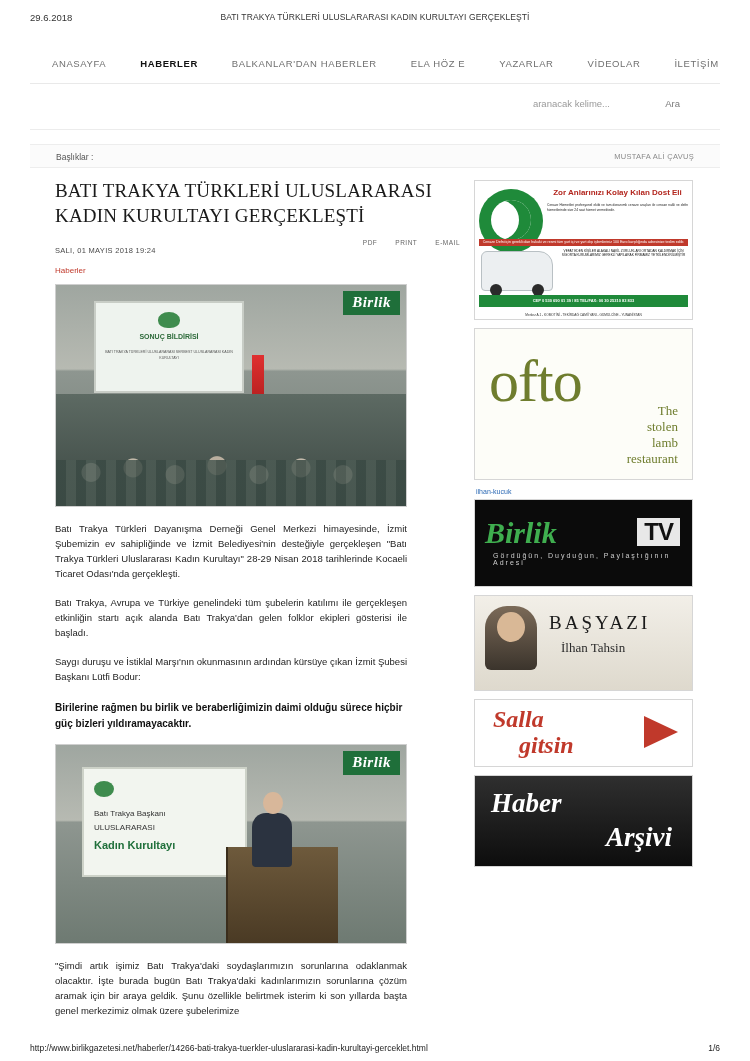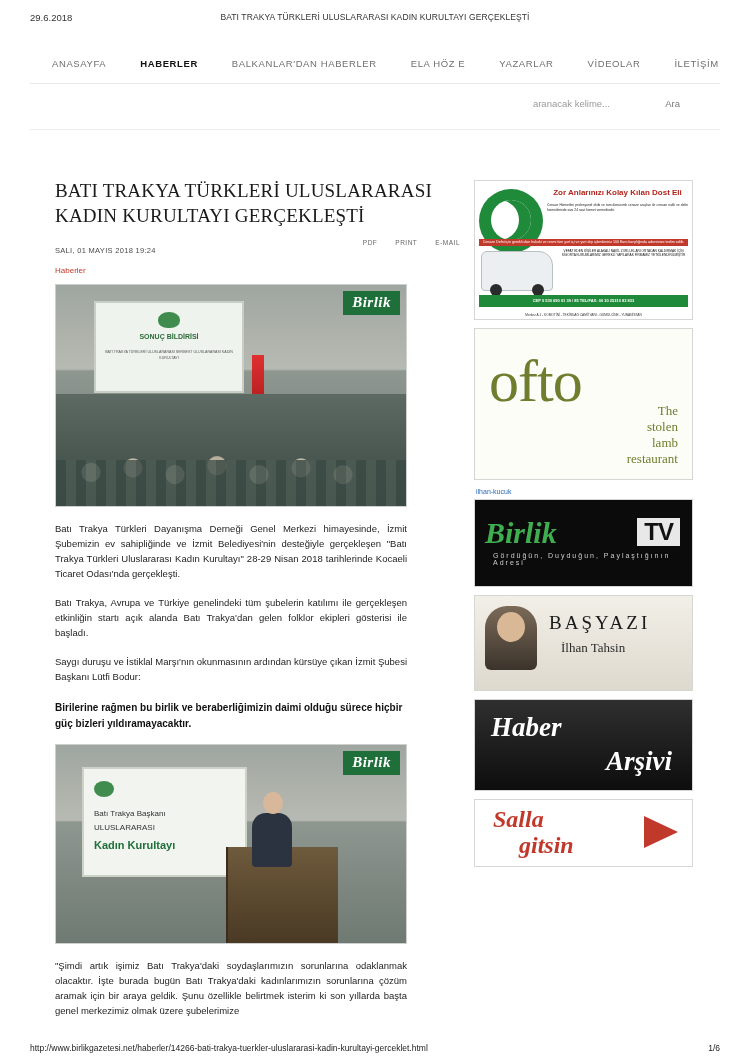--- a/index.html
+++ b/index.html
@@ -437,6 +437,10 @@
       <span class="sbtn">Ara</span>
     </div>
 
+    <div class="headbar">
+      <span class="lbl">Başlıklar :</span>
+      <span class="tick">MUSTAFA ALİ ÇAVUŞ</span>
+    </div>
   </div>
 
   <div class="content">

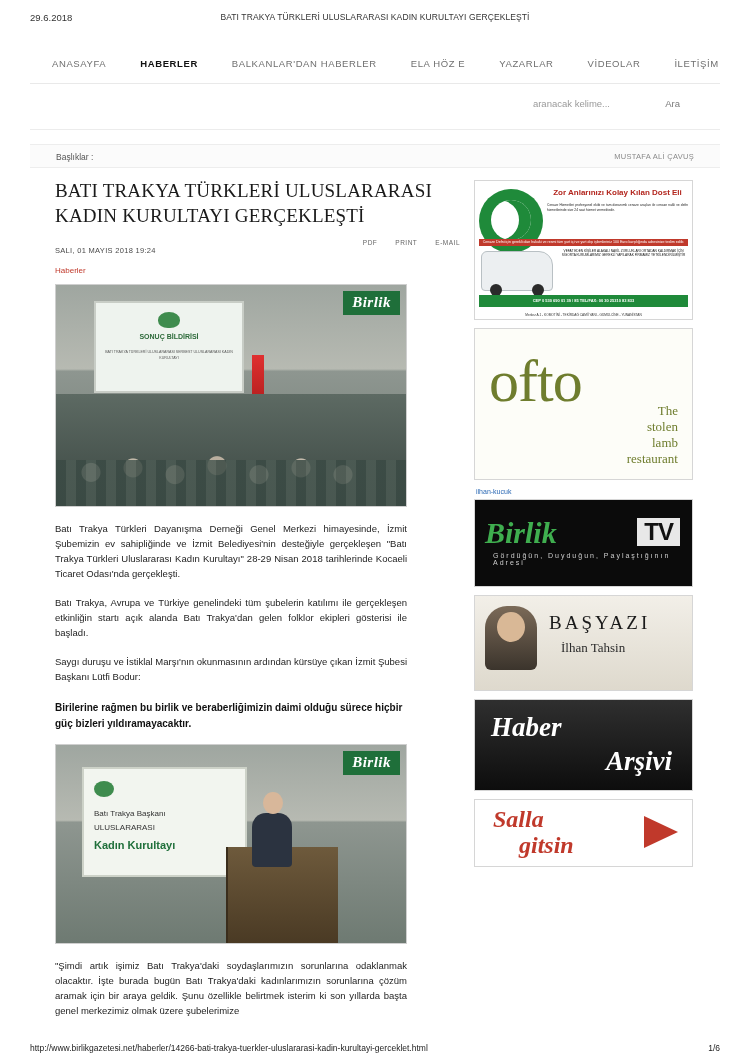--- a/index.html
+++ b/index.html
@@ -531,15 +531,15 @@
       <div class="t2">İlhan Tahsin</div>
     </div>
 
-    <div class="ad ad-haber">
-      <div class="h1">Haber</div>
-      <div class="h2">Arşivi</div>
-    </div>
-
     <div class="ad ad-salla">
       <div class="s1">Salla</div>
       <div class="s2">gitsin</div>
       <div class="horn"></div>
+    </div>
+
+    <div class="ad ad-haber">
+      <div class="h1">Haber</div>
+      <div class="h2">Arşivi</div>
     </div>
   </div>
 

